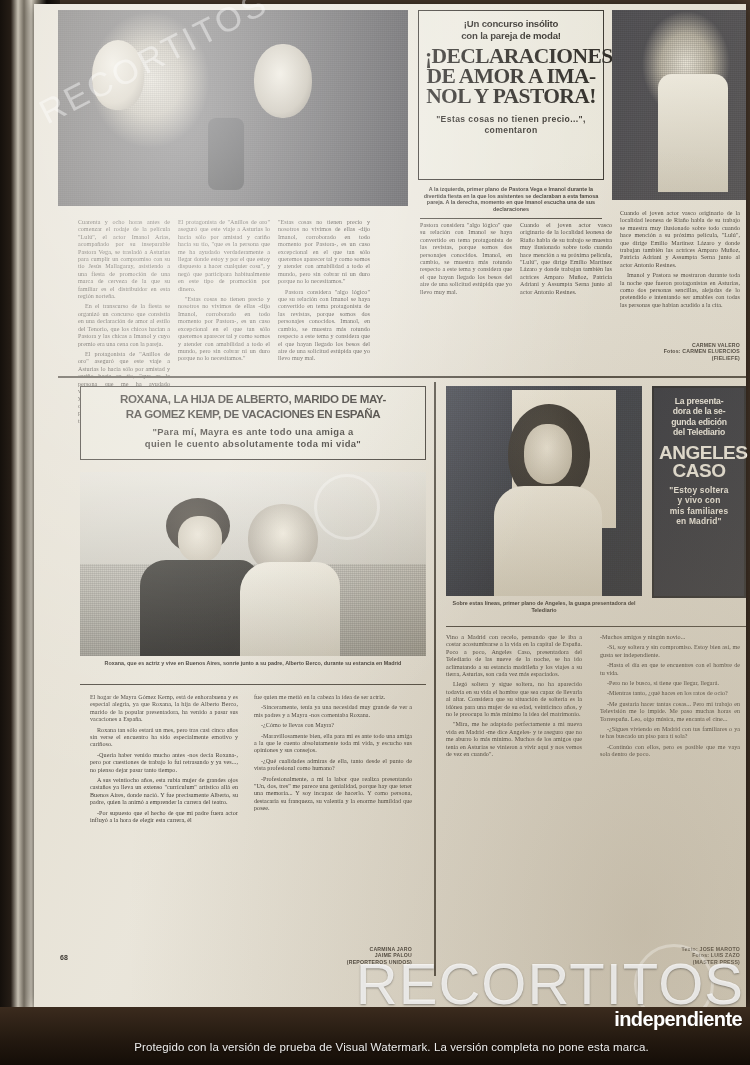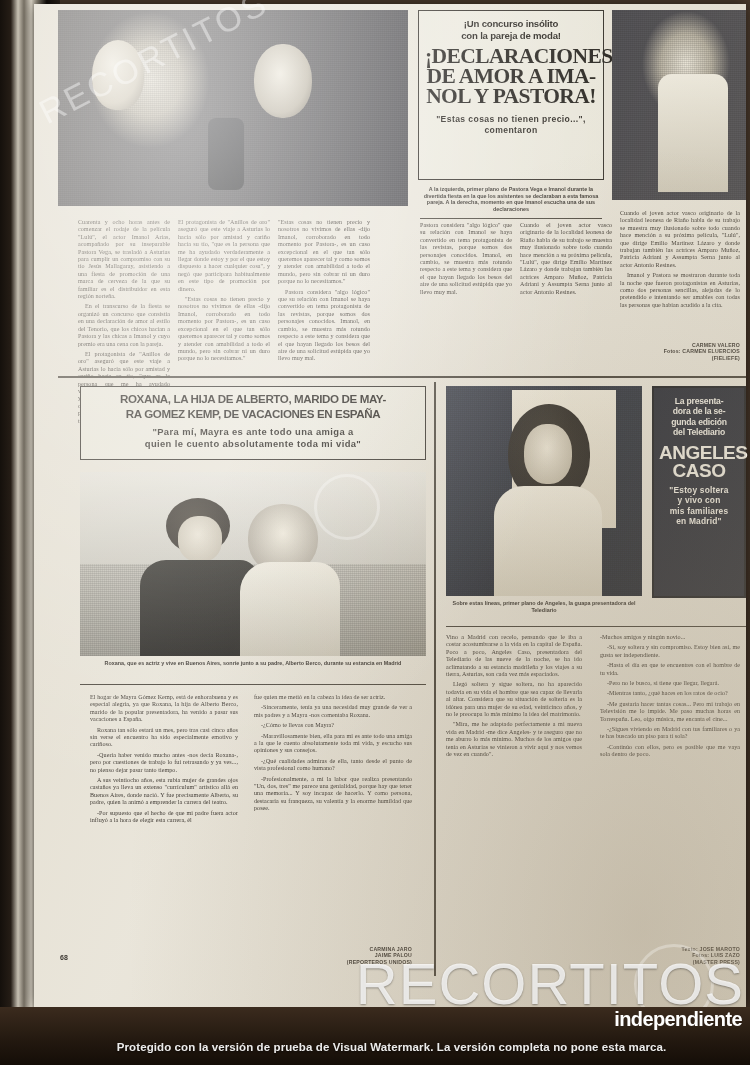--- a/index.html
+++ b/index.html
@@ -123,7 +123,7 @@
     position:absolute;left:0;right:0;bottom:12px;
     text-align:center;
     font-family:"Liberation Sans", sans-serif;
-    font-size:11.5px;font-weight:700;letter-spacing:.1px;
+    font-size:11.5px;font-weight:400;letter-spacing:.1px;
     color:rgba(255,255,255,.92);
     text-shadow:0 1px 2px rgba(0,0,0,.5);
     padding-left:33px;

